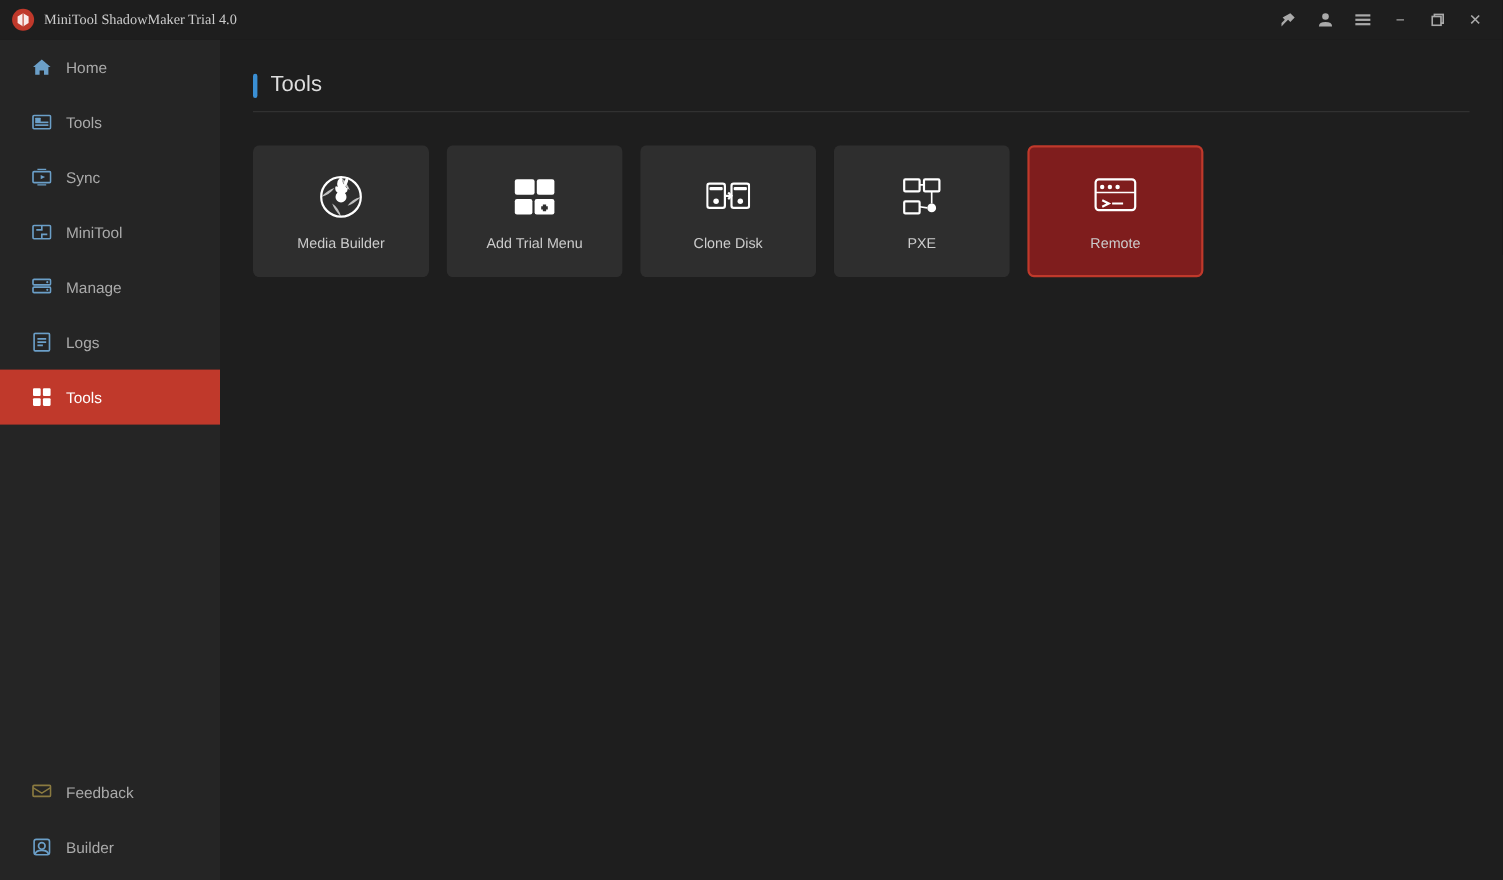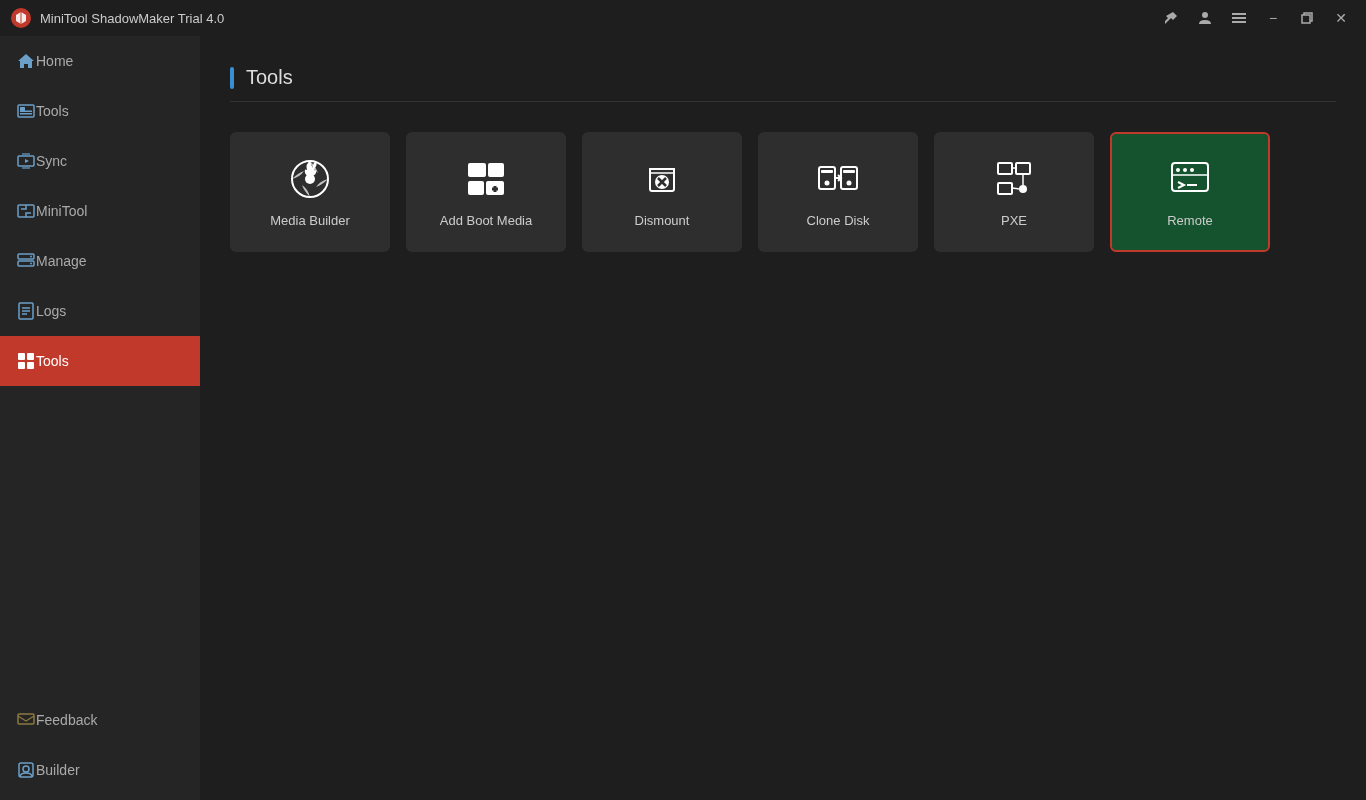--- a/index.html
+++ b/index.html
@@ -34,6 +34,7 @@
       font-size: 13px;
       color: #ccc;
       flex: 1;
+      font-family: Liberation Serif, serif;
     }
     #titlebar .title-controls {
       display: flex;

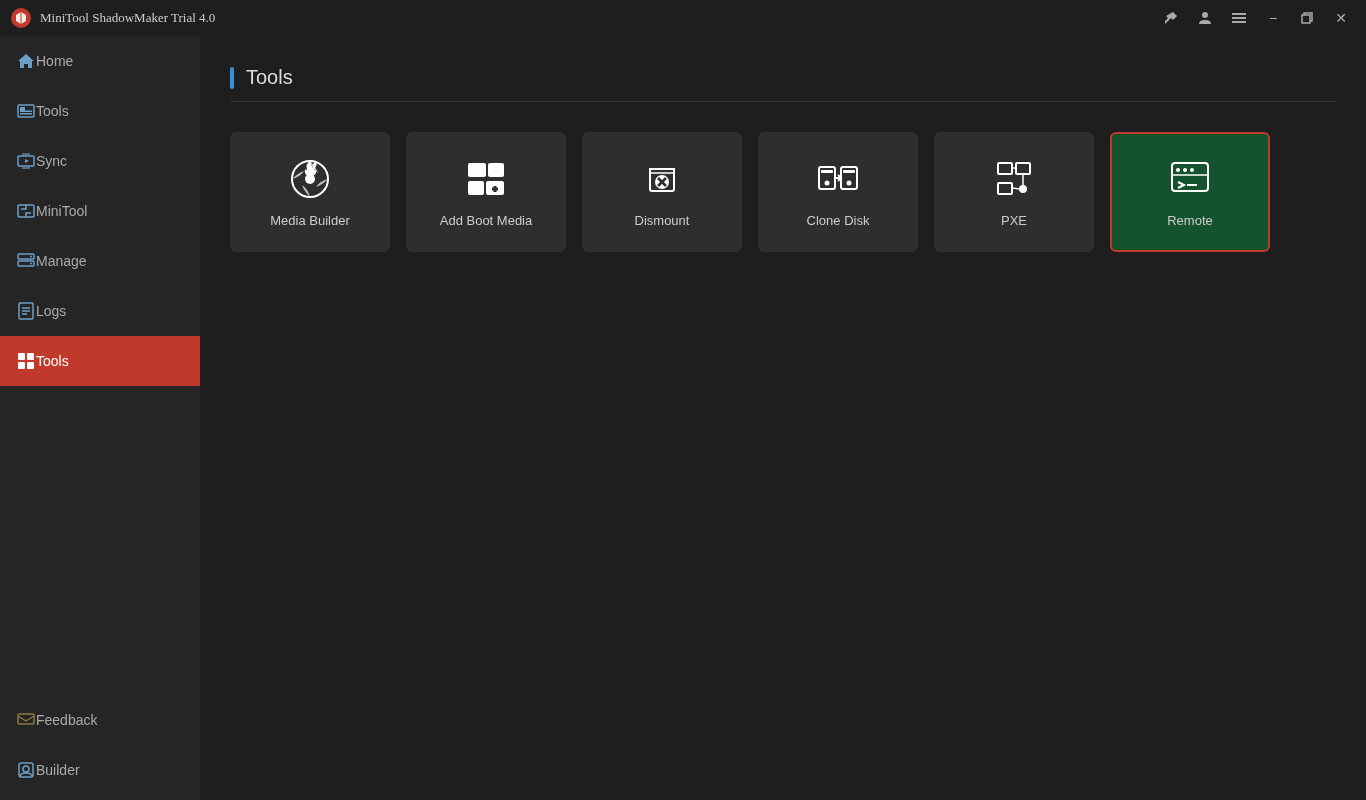--- a/index.html
+++ b/index.html
@@ -72,8 +72,8 @@
       height: 50px;
       display: flex;
       align-items: center;
-      padding: 0 16px;
-      gap: 0;
+      padding: 0 28px;
+      gap: 12px;
       cursor: pointer;
       color: #aaa;
       font-size: 14px;

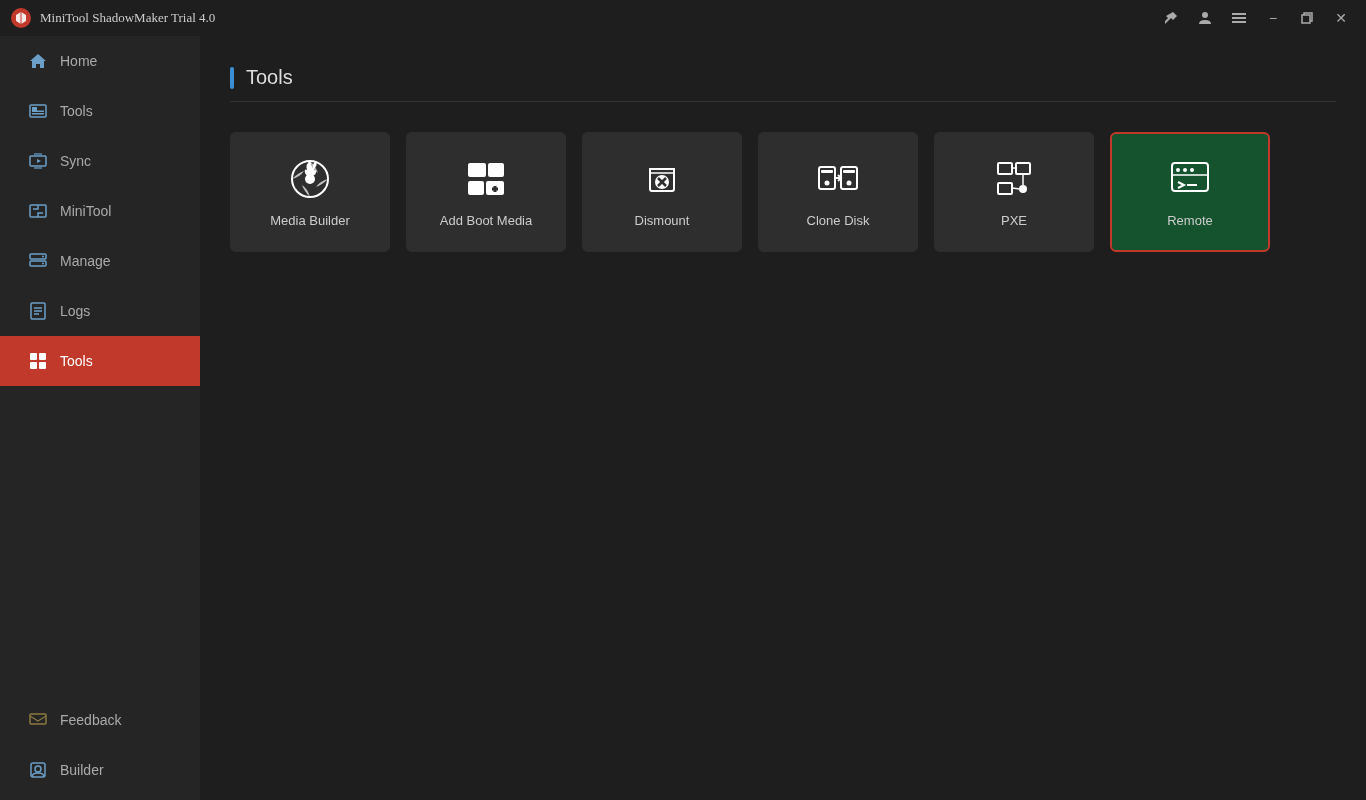--- a/index.html
+++ b/index.html
@@ -359,7 +359,7 @@
             <line x1="26" y1="30" x2="32" y2="30" stroke="#2e2e2e" stroke-width="3"></line>
           </svg>
         </div>
-        <span class="tool-label">Add Boot Media</span>
+        <span class="tool-label">Add Trial Menu</span>
       </div>
 
       <div class="tool-card">

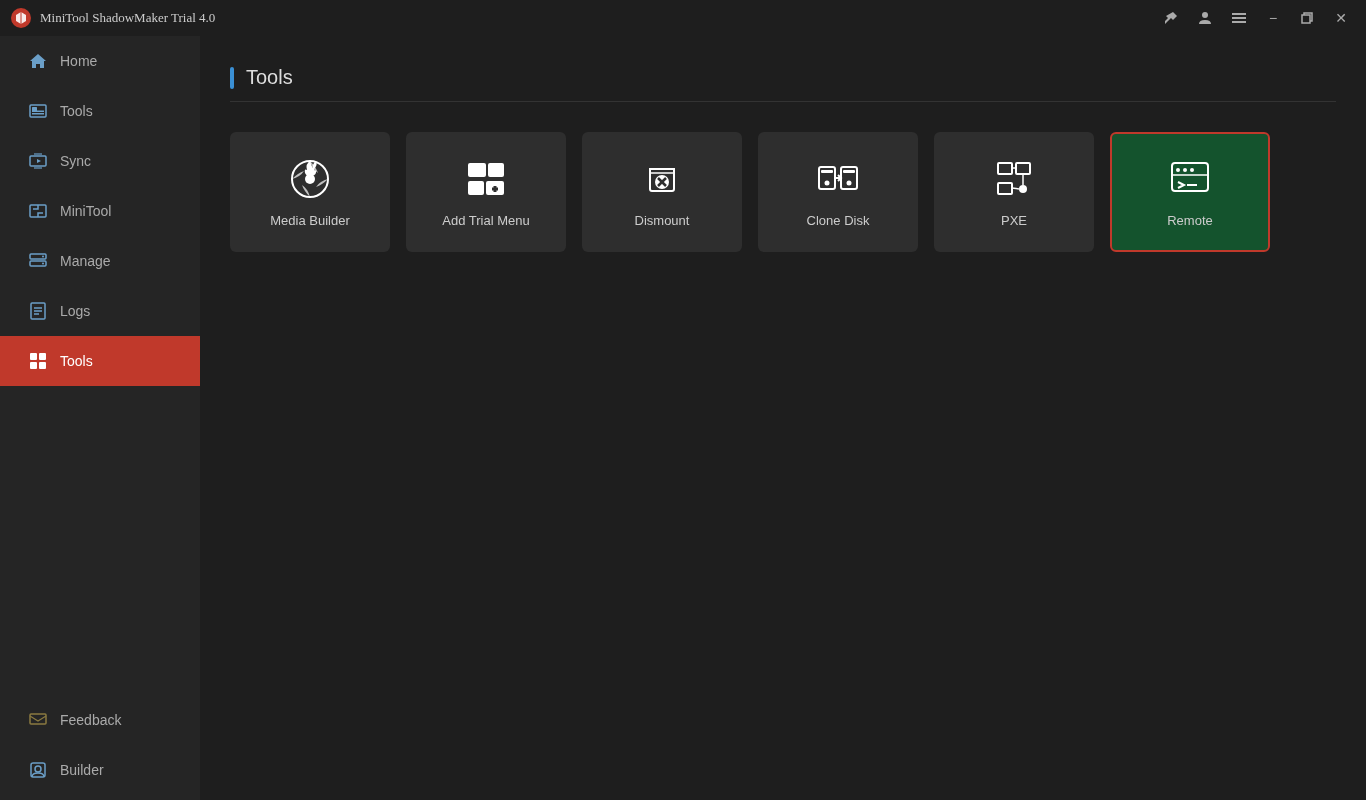--- a/index.html
+++ b/index.html
@@ -362,20 +362,6 @@
         <span class="tool-label">Add Trial Menu</span>
       </div>
 
-      <div class="tool-card">
-        <div class="tool-icon">
-          <svg viewBox="0 0 40 40" fill="white">
-
-            <path d="M8 10 L32 10 L32 30 Q32 32 30 32 L10 32 Q8 32 8 30 Z" fill="none" stroke="white" stroke-width="2"></path>
-            <path d="M8 14 L32 14" stroke="white" stroke-width="1.5"></path>
-
-            <circle cx="20" cy="23" r="7" fill="white"></circle>
-            <line x1="16" y1="19" x2="24" y2="27" stroke="#2e2e2e" stroke-width="2.5"></line>
-            <line x1="24" y1="19" x2="16" y2="27" stroke="#2e2e2e" stroke-width="2.5"></line>
-          </svg>
-        </div>
-        <span class="tool-label">Dismount</span>
-      </div>
 
       <div class="tool-card">
         <div class="tool-icon">

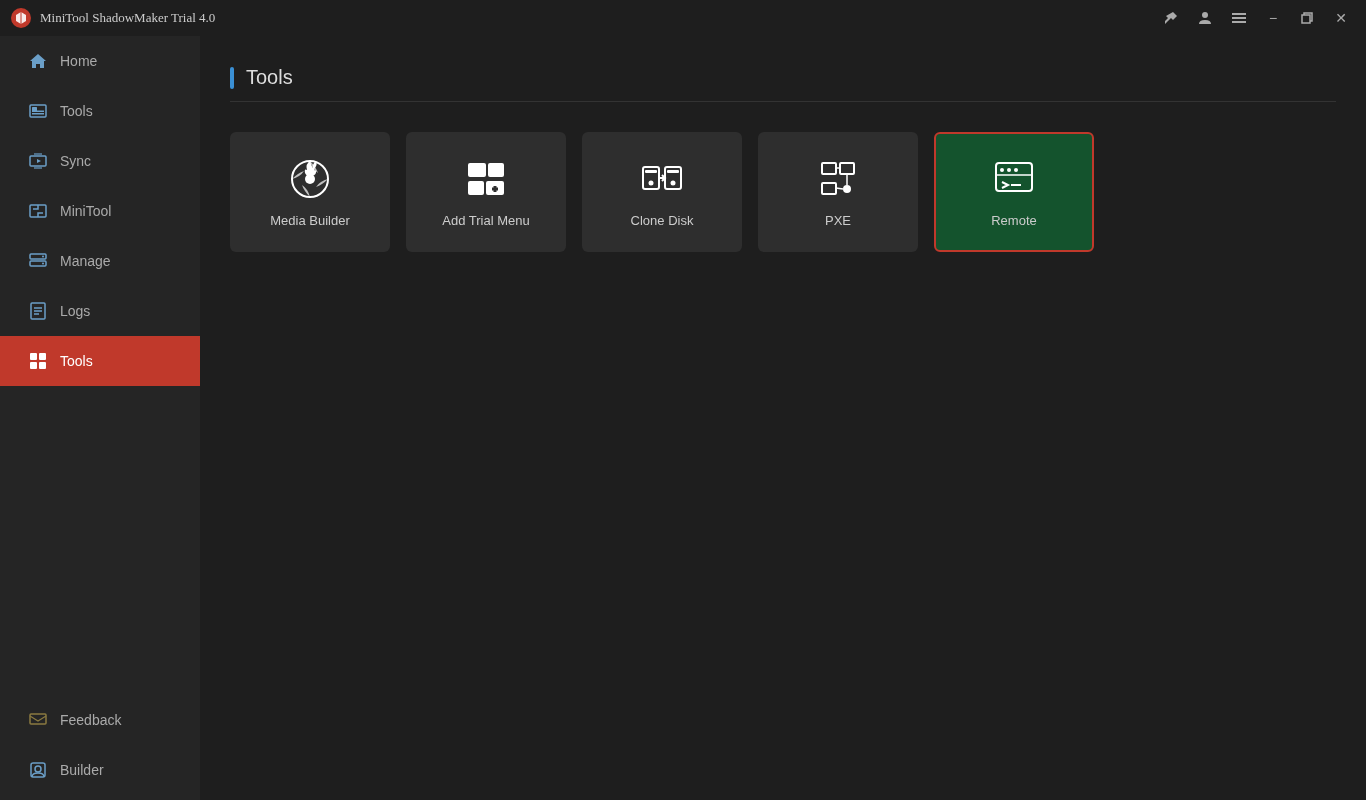--- a/index.html
+++ b/index.html
@@ -147,7 +147,7 @@
     }
     .tool-card.active-selected {
       border-color: #c0392b;
-      background: #14532d;
+      background: #7f1d1d;
     }
     .tool-card .tool-icon {
       width: 44px;

